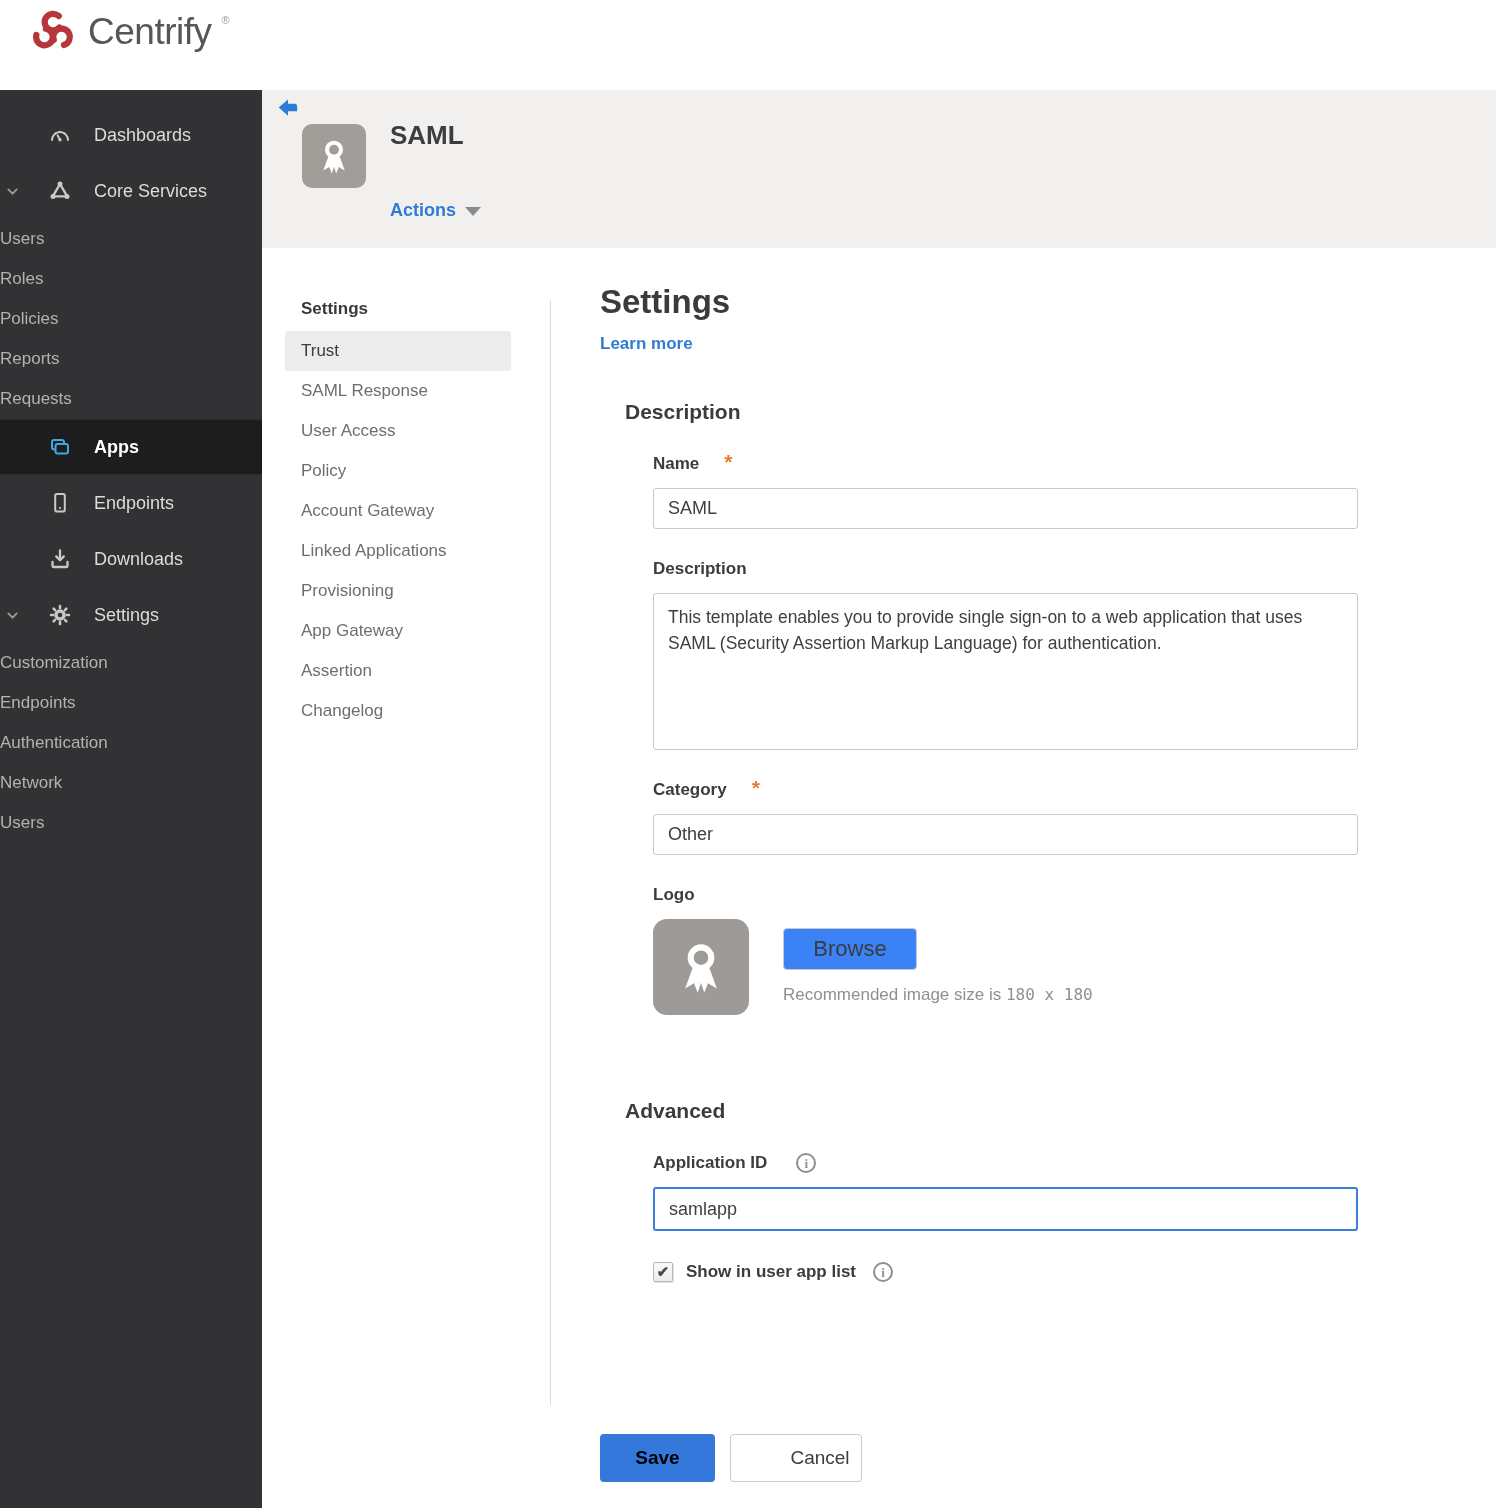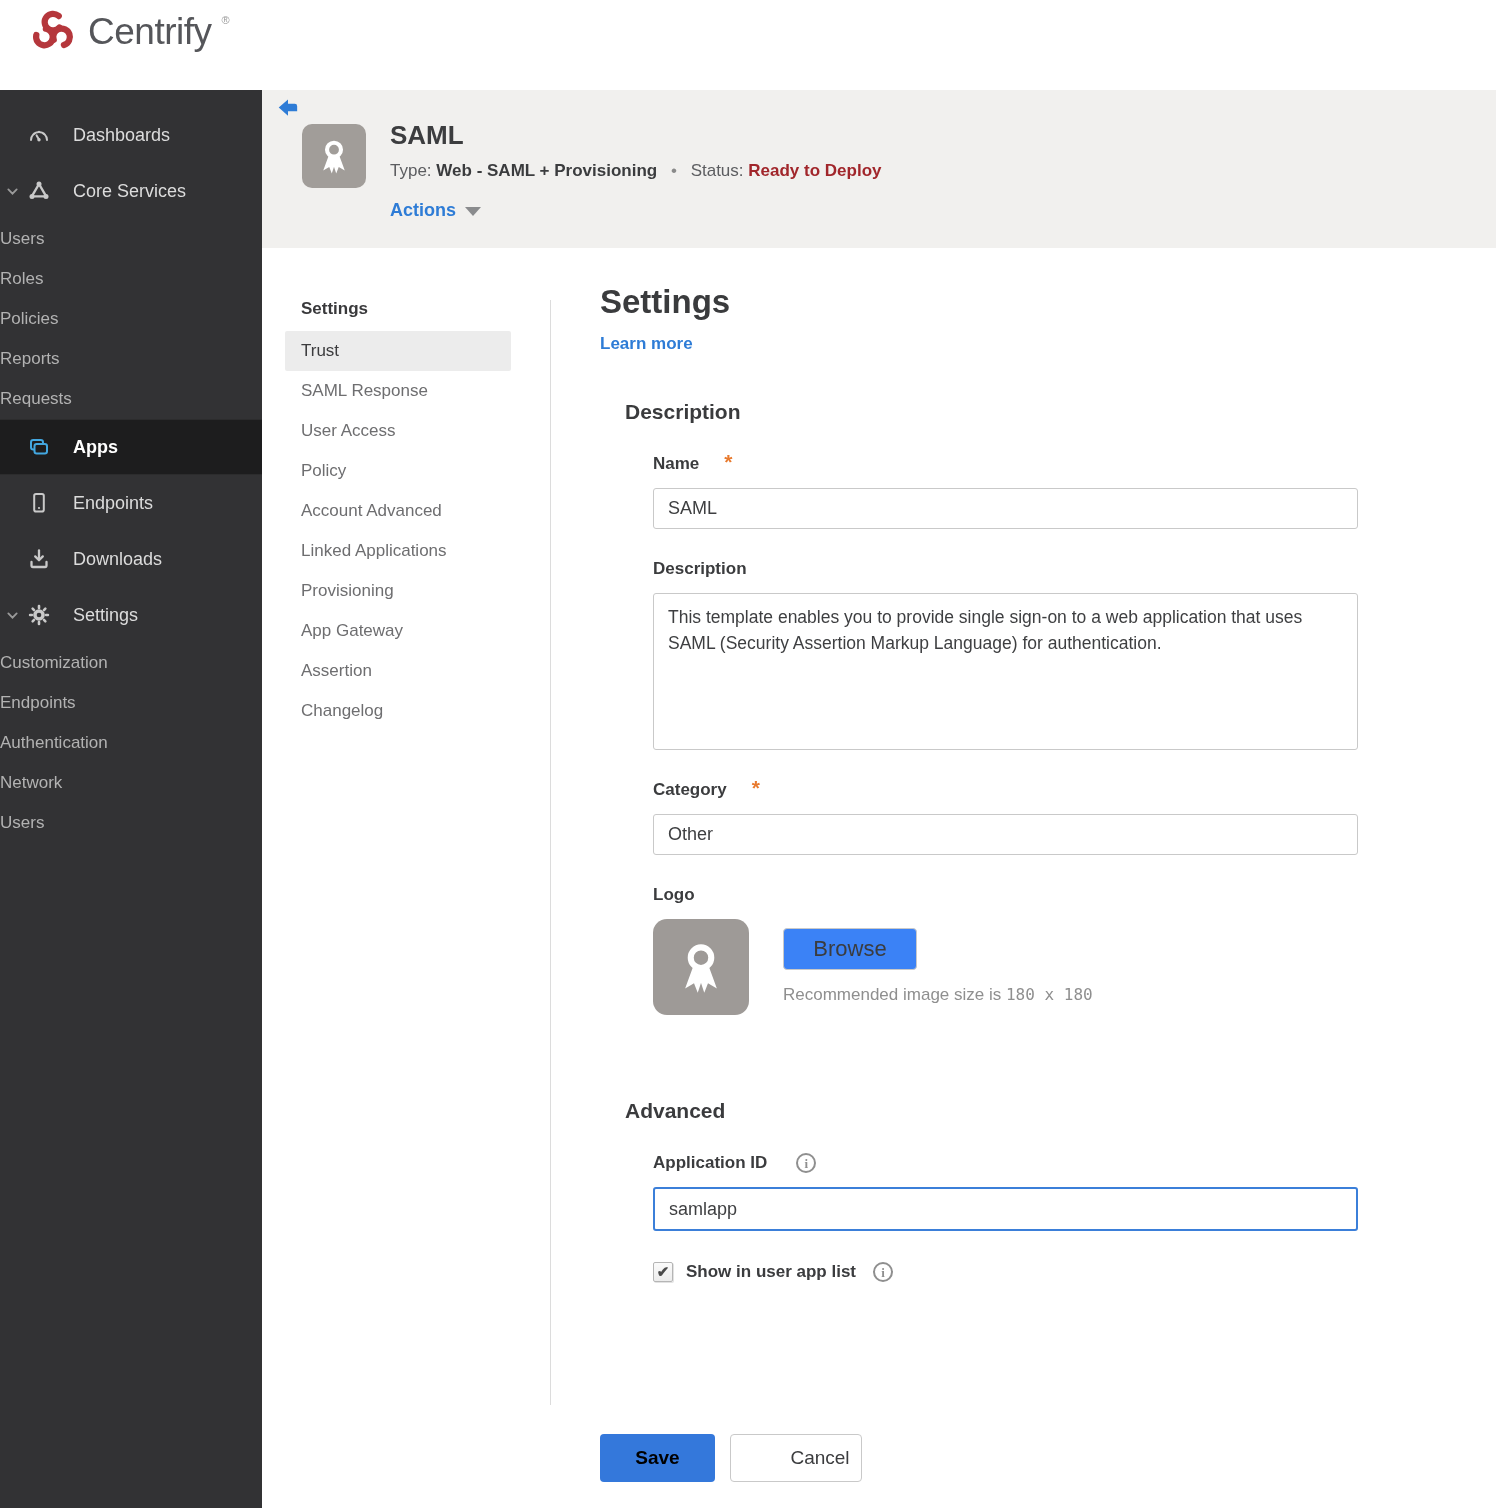--- a/index.html
+++ b/index.html
@@ -14,7 +14,7 @@
 
   
   .sidebar { position:absolute; left:0; top:90px; width:262px; height:1418px; background:#323234; padding-top:17px; }
-  .nav-item { position:relative; height:56px; display:flex; align-items:center; padding-left:27px; cursor:pointer; }
+  .nav-item { position:relative; height:56px; display:flex; align-items:center; padding-left:48px; cursor:pointer; }
   .nav-icon { width:24px; height:24px; display:flex; align-items:center; justify-content:center; }
   .nav-label { margin-left:22px; font-size:18px; color:#dcdcdc; }
   .expander { position:absolute; left:5px; top:50%; margin-top:-7px; width:15px; height:15px; }

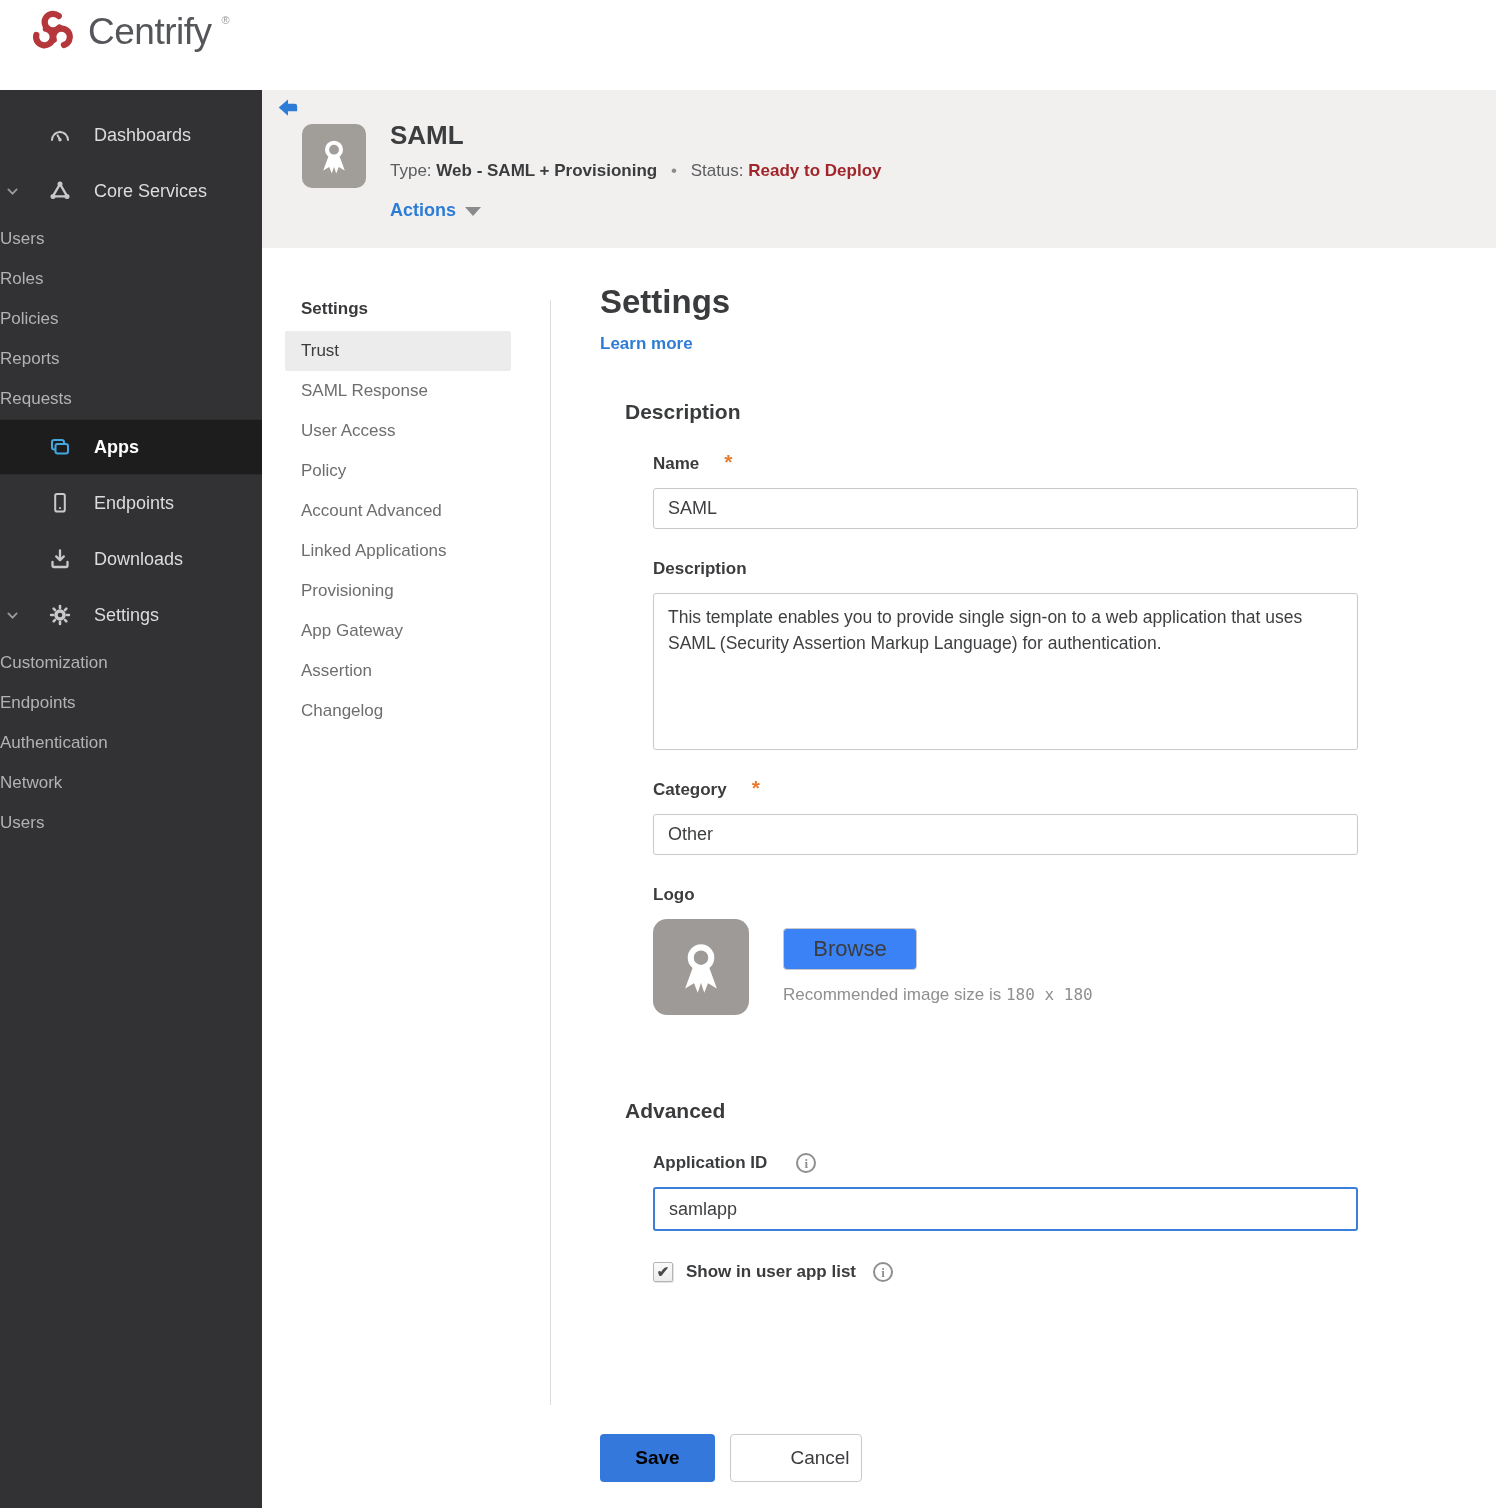--- a/index.html
+++ b/index.html
@@ -212,13 +212,6 @@
         </svg>
     </div>
     <div class="h-title">SAML</div>
-    <div class="h-meta">
-      <span>Type:</span>
-      <span class="b">Web - SAML + Provisioning</span>
-      <span class="dot">•</span>
-      <span>Status:</span>
-      <span class="red">Ready to Deploy</span>
-    </div>
     <div class="h-actions">
       <span>Actions</span>
       <span class="tri-down"></span>

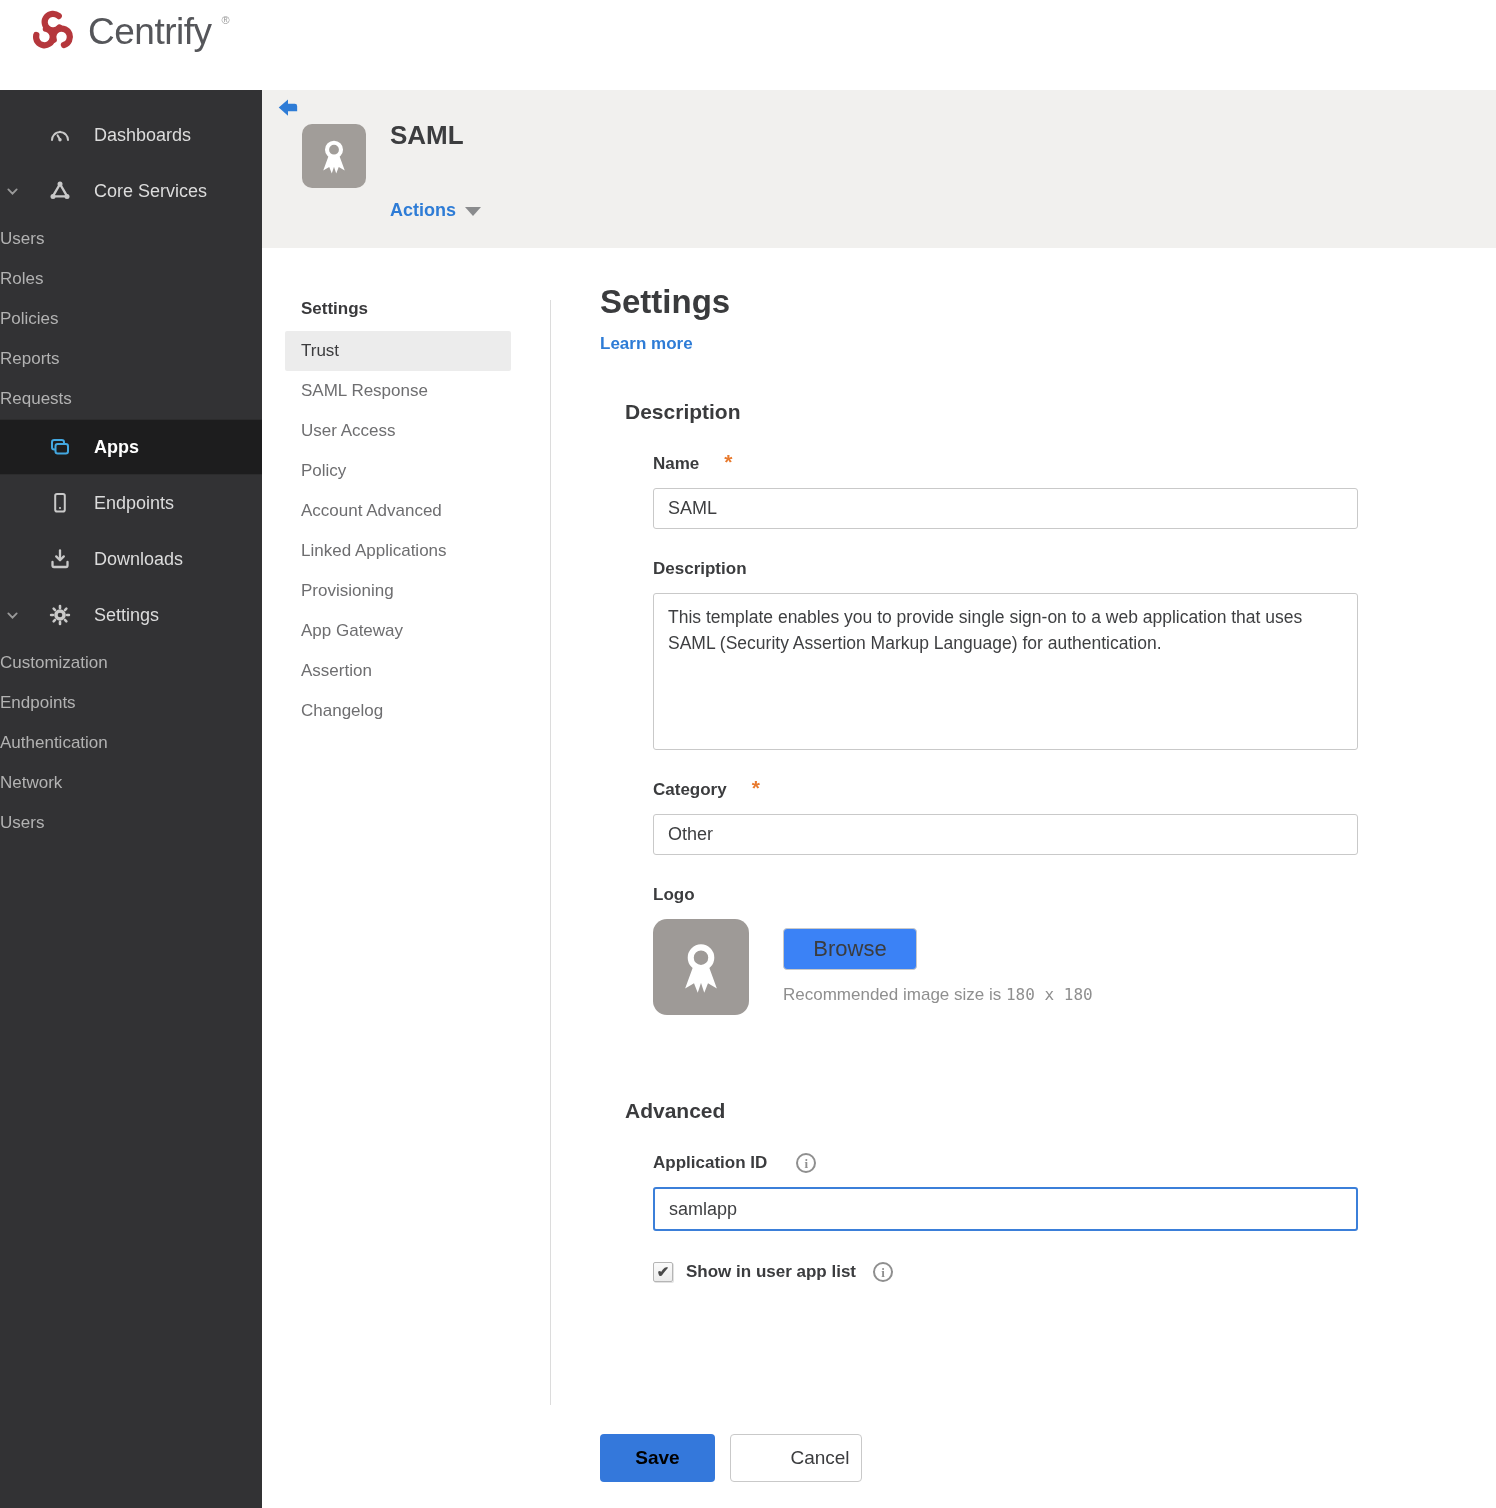--- a/index.html
+++ b/index.html
@@ -224,7 +224,7 @@
     <div class="subnav-item">SAML Response</div>
     <div class="subnav-item">User Access</div>
     <div class="subnav-item">Policy</div>
-    <div class="subnav-item">Account Advanced</div>
+    <div class="subnav-item">Account Gateway</div>
     <div class="subnav-item">Linked Applications</div>
     <div class="subnav-item">Provisioning</div>
     <div class="subnav-item">App Gateway</div>

